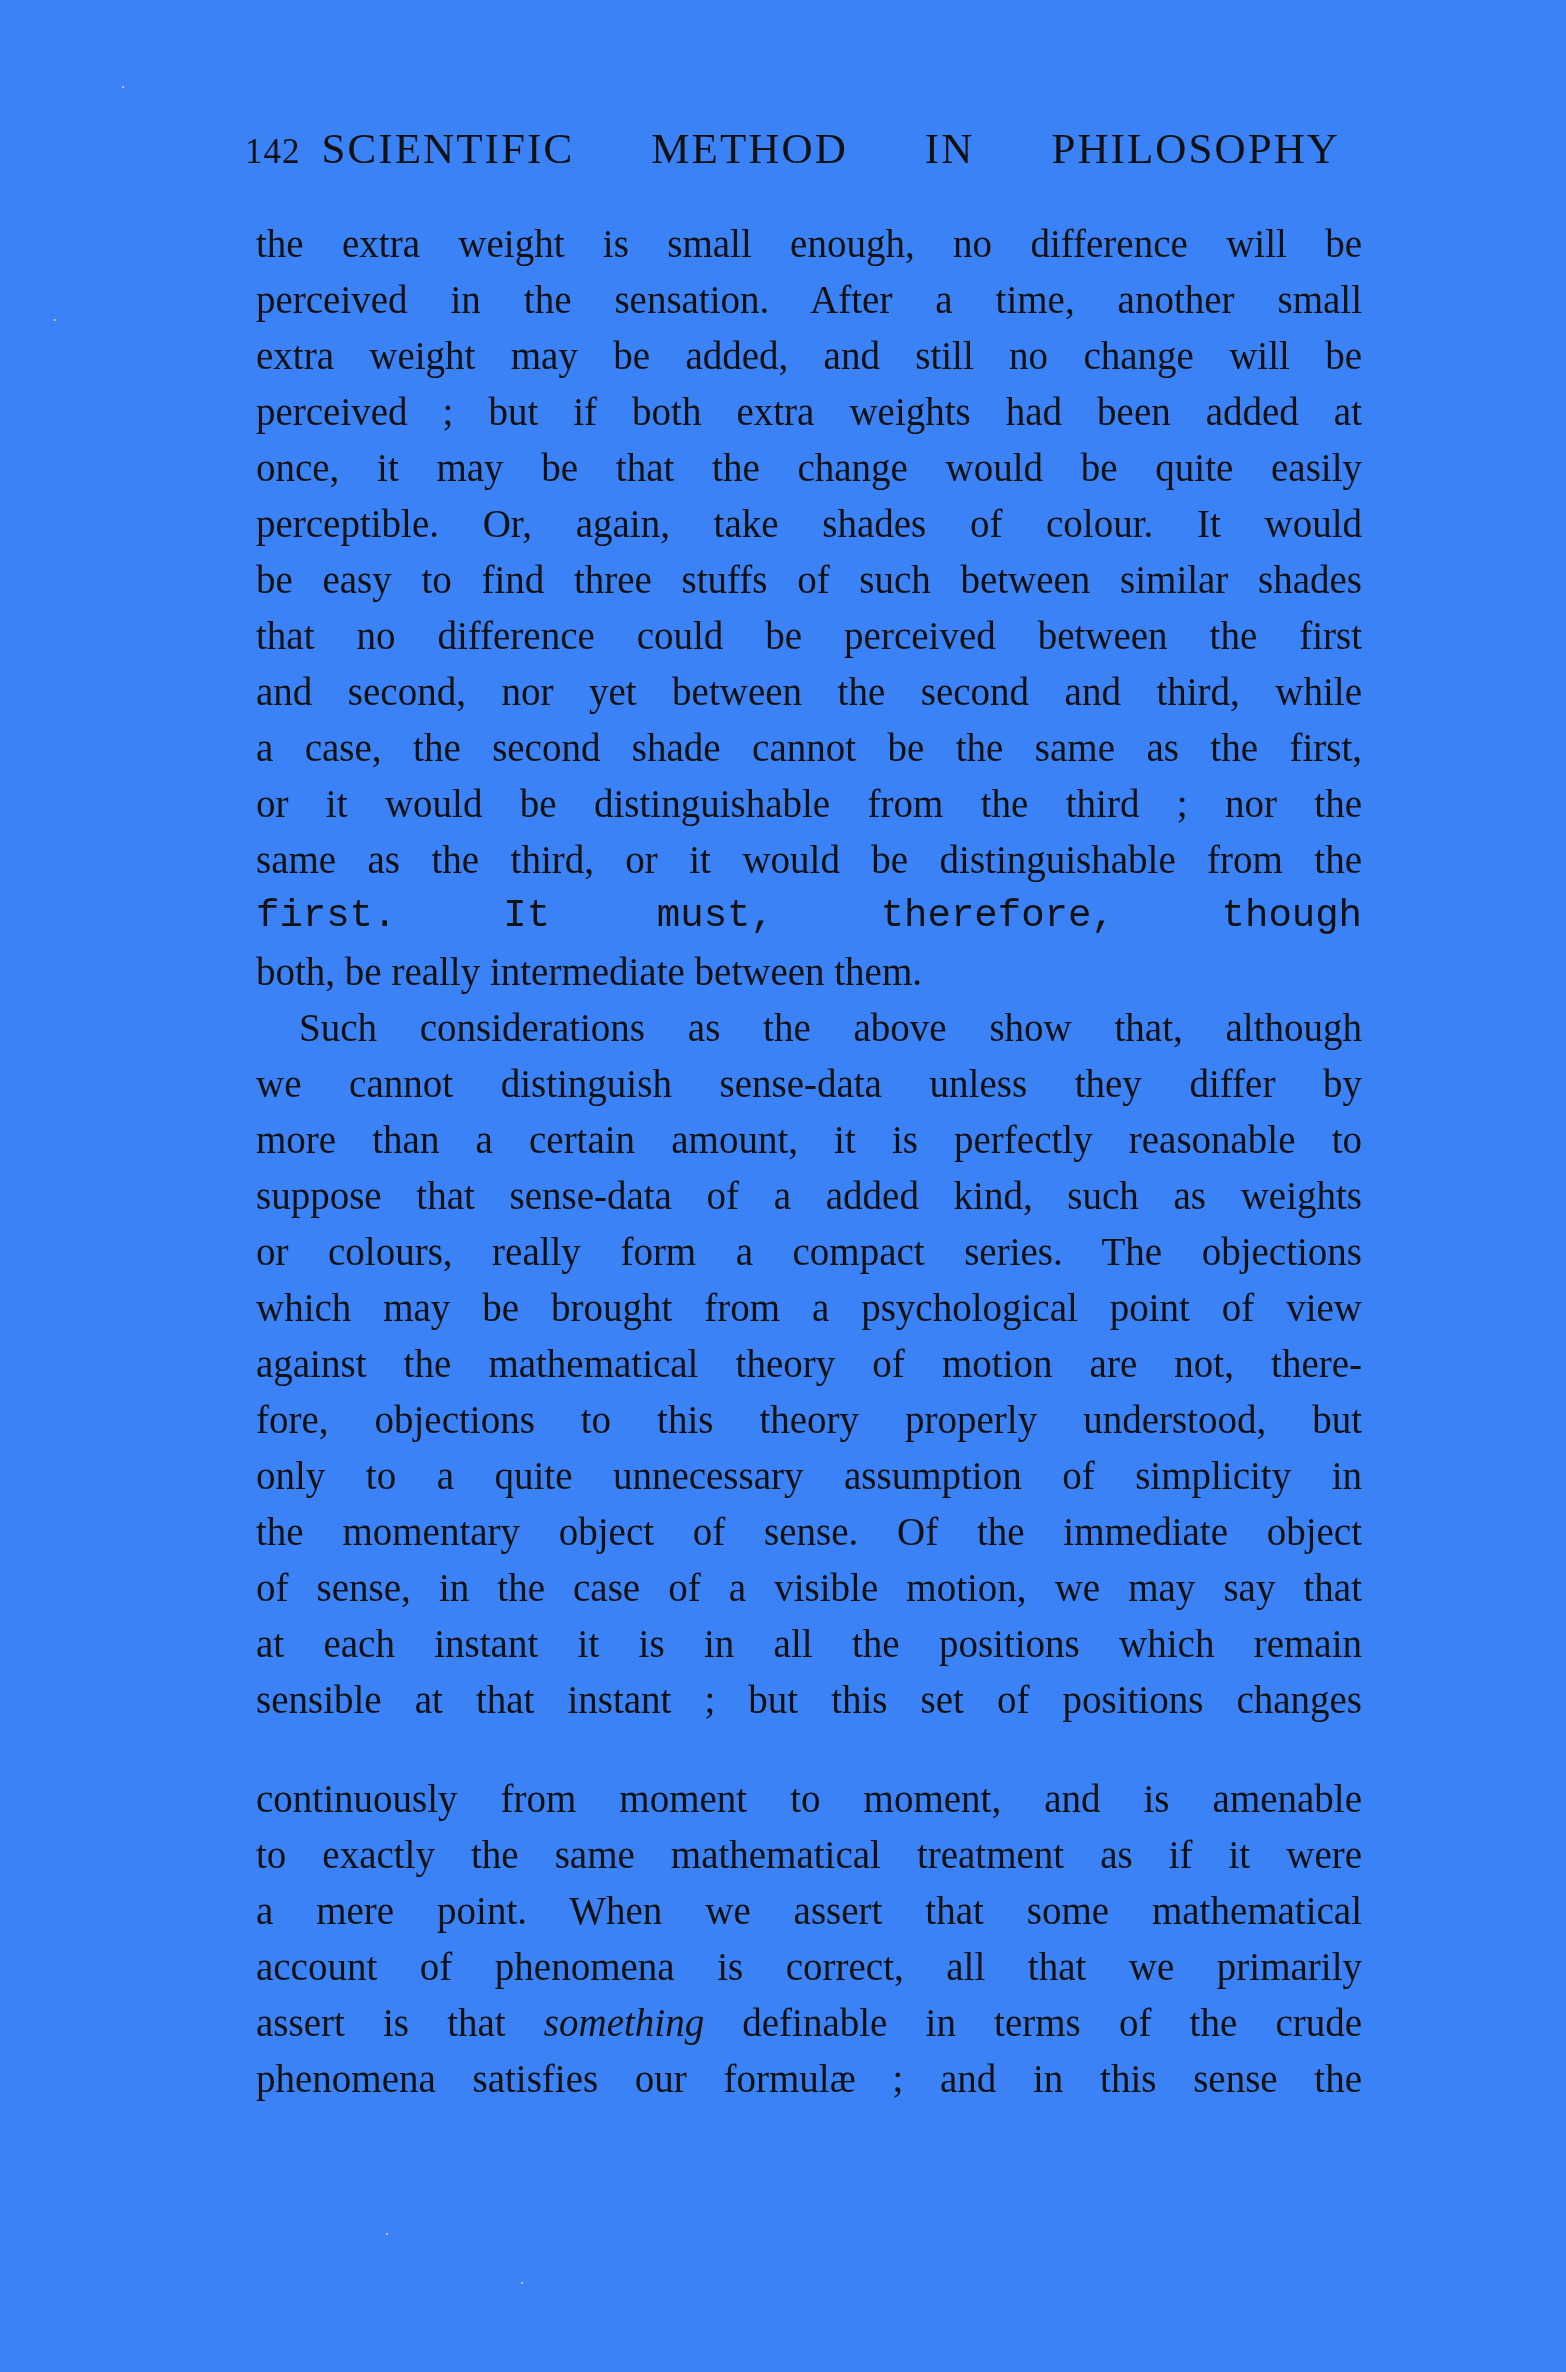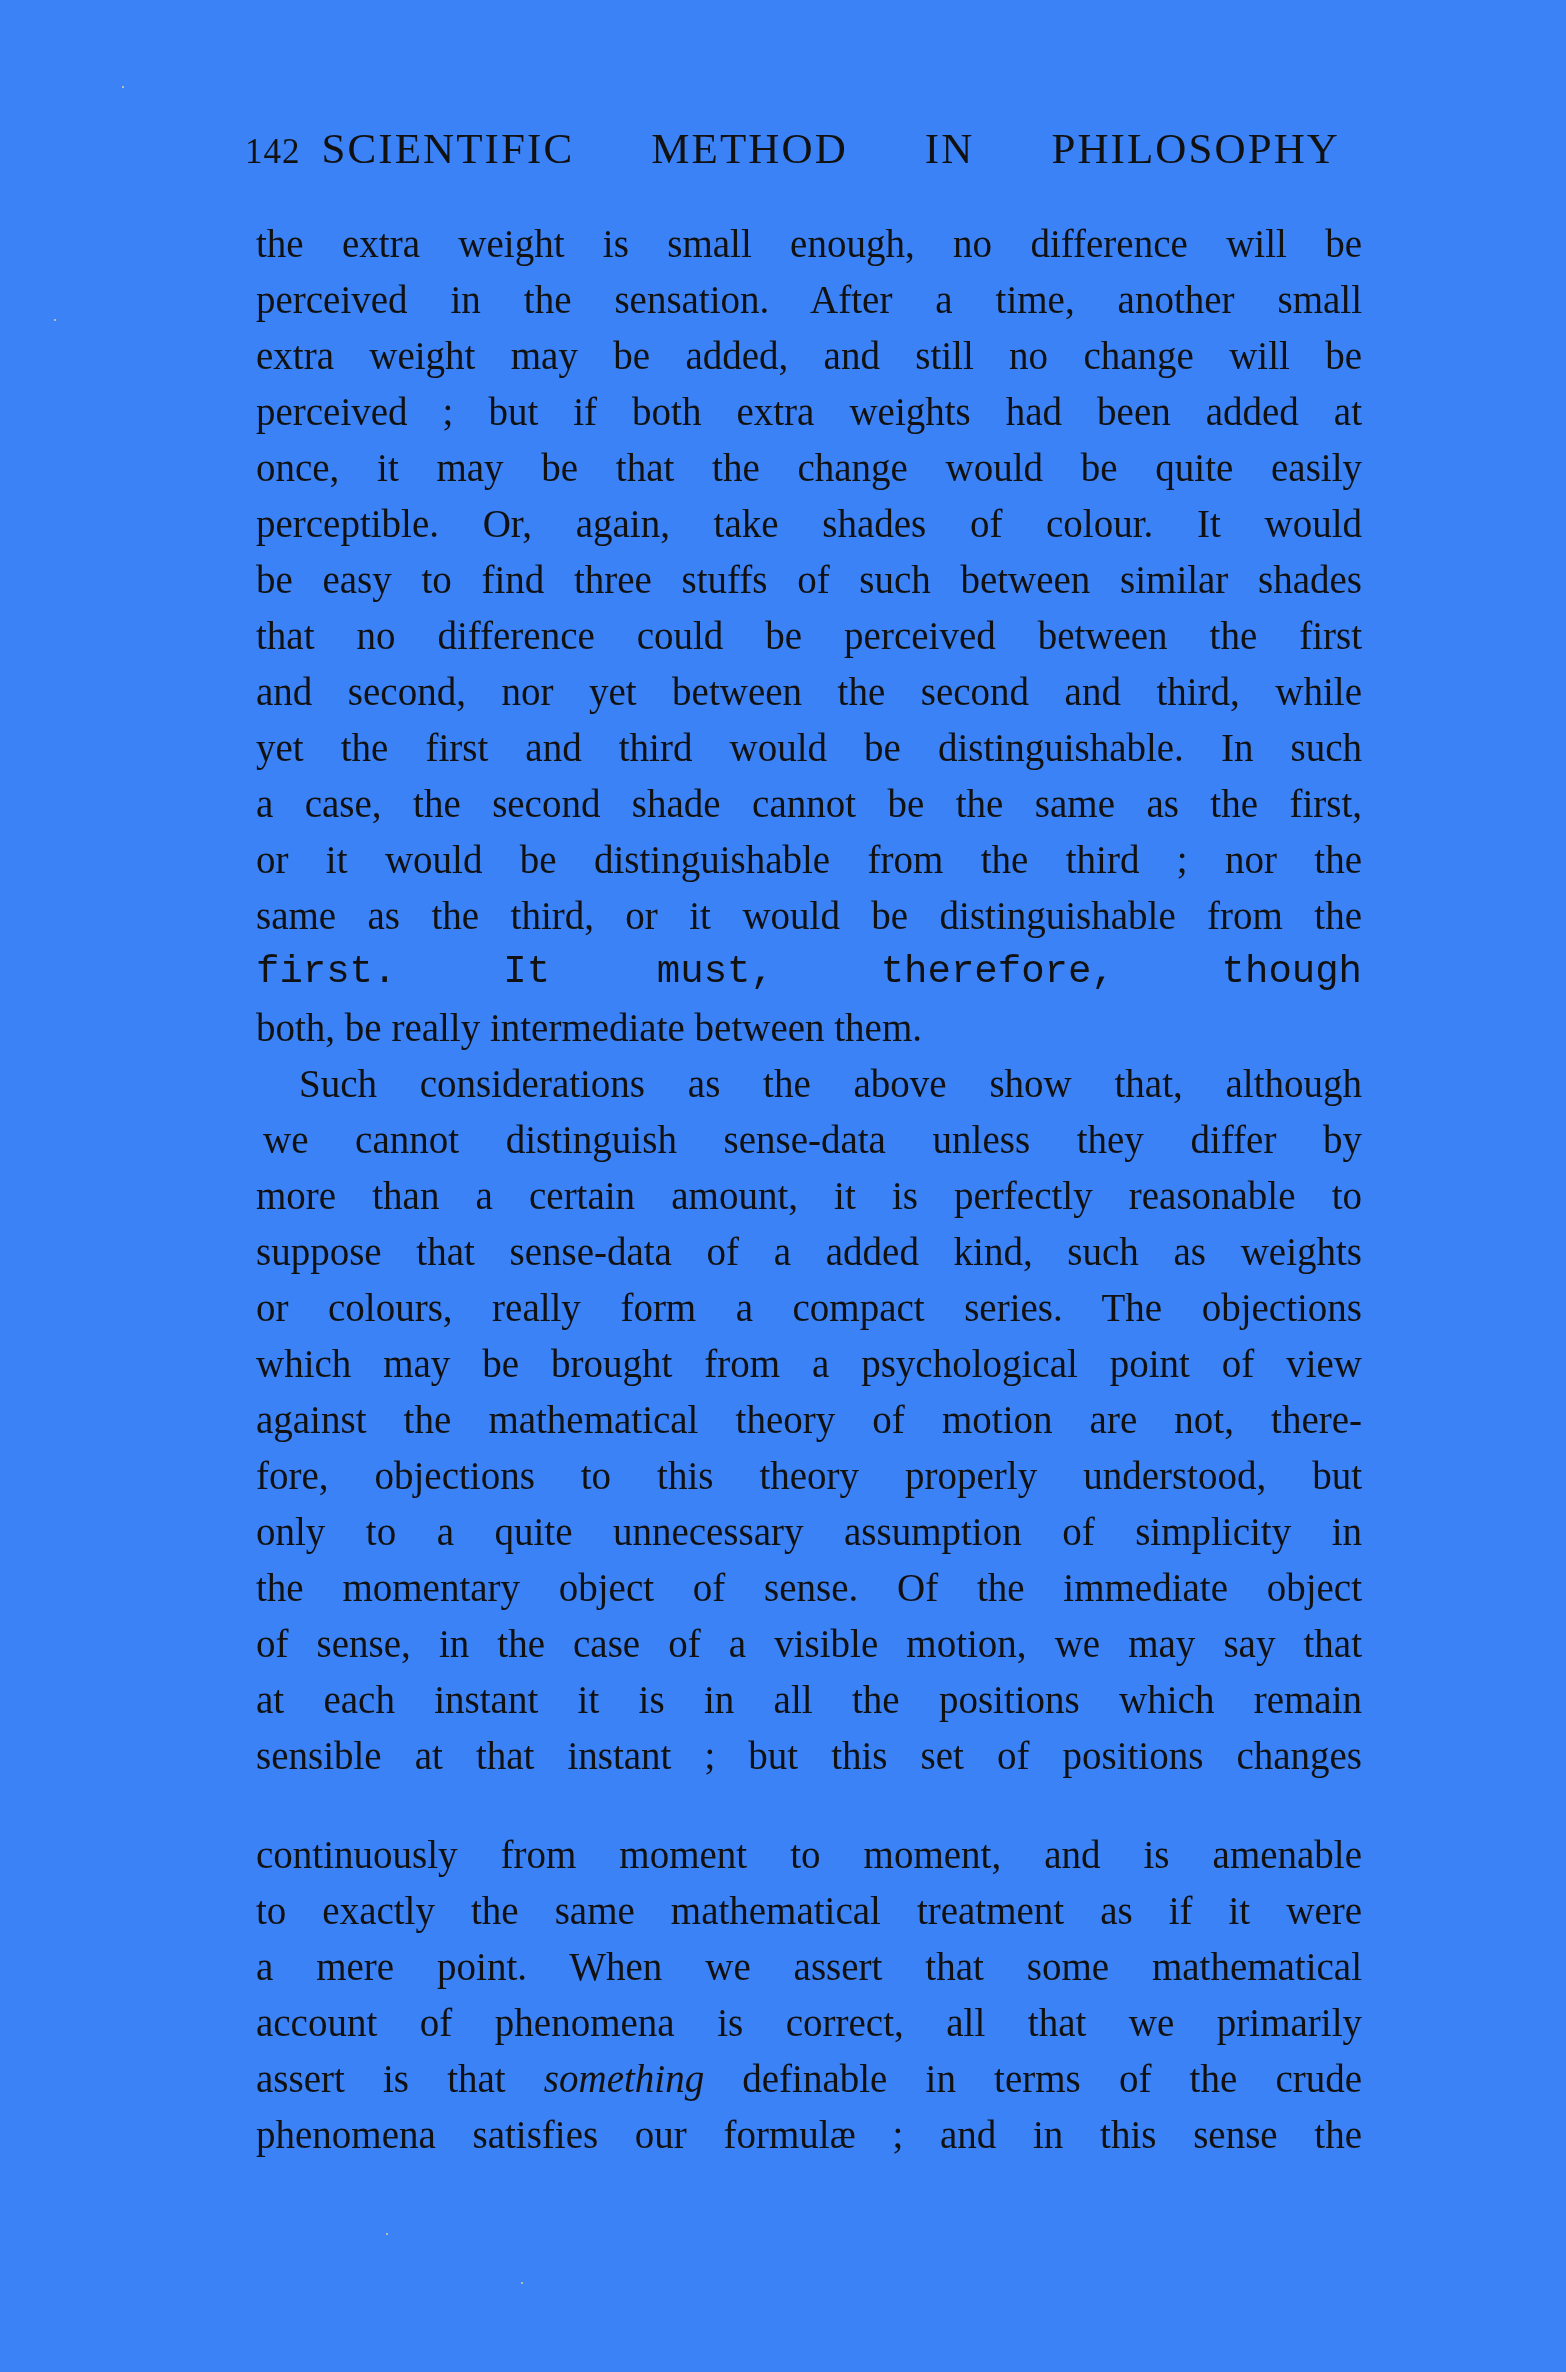--- a/index.html
+++ b/index.html
@@ -45,7 +45,6 @@
       <span class="line" style="white-space: normal; overflow: hidden;">be easy to find three stuffs of such between similar shades</span>
       <span class="line" style="white-space: normal; overflow: hidden;">that no difference could be perceived between the first</span>
       <span class="line" style="white-space: normal; overflow: hidden;">and second, nor yet between the second and third, while</span>
-      <span class="line" style="white-space: normal; overflow: hidden;">yet the first and third would be distinguishable.  In such</span>
       <span class="line" style="white-space: normal; overflow: hidden;">a case, the second shade cannot be the same as the first,</span>
       <span class="line" style="white-space: normal; overflow: hidden;">or it would be distinguishable from the third ; nor the</span>
       <span class="line" style="white-space: normal; overflow: hidden;">same as the third, or it would be distinguishable from the</span>

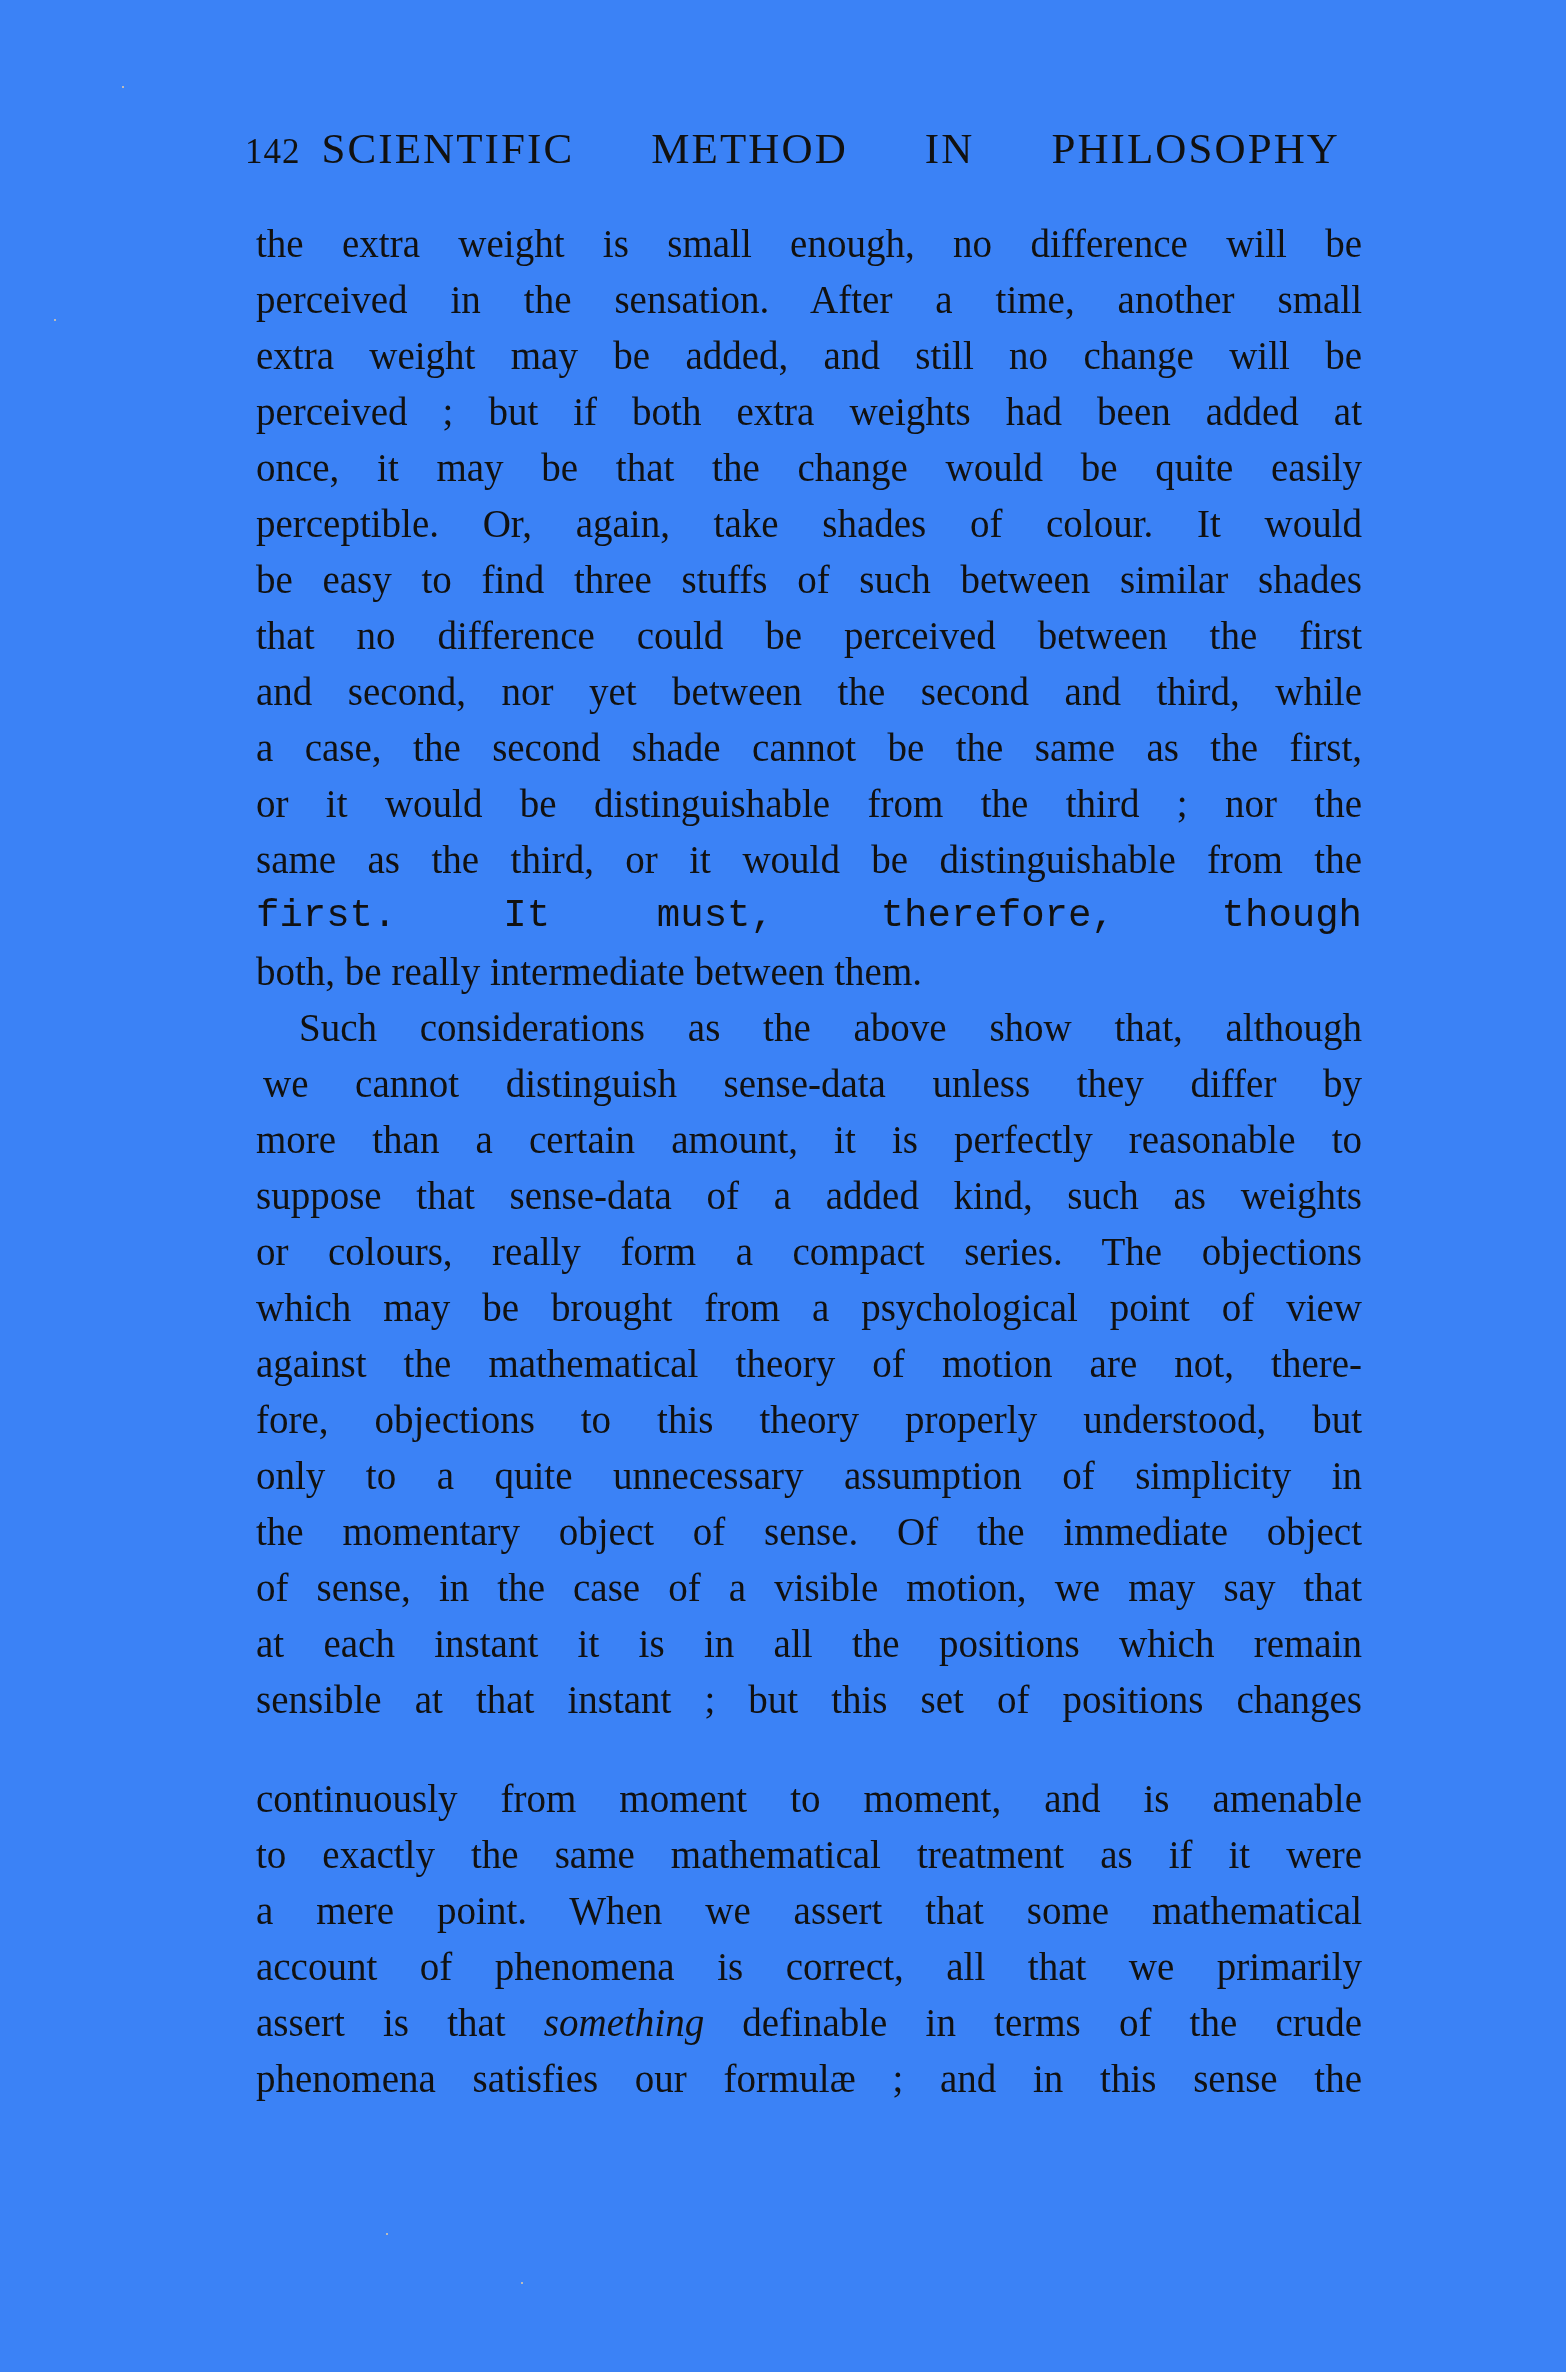--- a/index.html
+++ b/index.html
@@ -54,7 +54,7 @@
 
     <div>
       <span class="line indent" style="white-space: normal; overflow: hidden;">Such considerations as the above show that, although</span>
-      <span class="line" style="white-space: normal; overflow: hidden; margin-left: 7px;">we cannot distinguish sense-data unless they differ by</span>
+      <span class="line" style="white-space: normal; overflow: hidden;">we cannot distinguish sense-data unless they differ by</span>
       <span class="line" style="white-space: normal; overflow: hidden;">more than a certain amount, it is perfectly reasonable to</span>
       <span class="line" style="white-space: normal; overflow: hidden;">suppose that sense-data of a added kind, such as weights</span>
       <span class="line" style="white-space: normal; overflow: hidden;">or colours, really form a compact series.  The objections</span>

